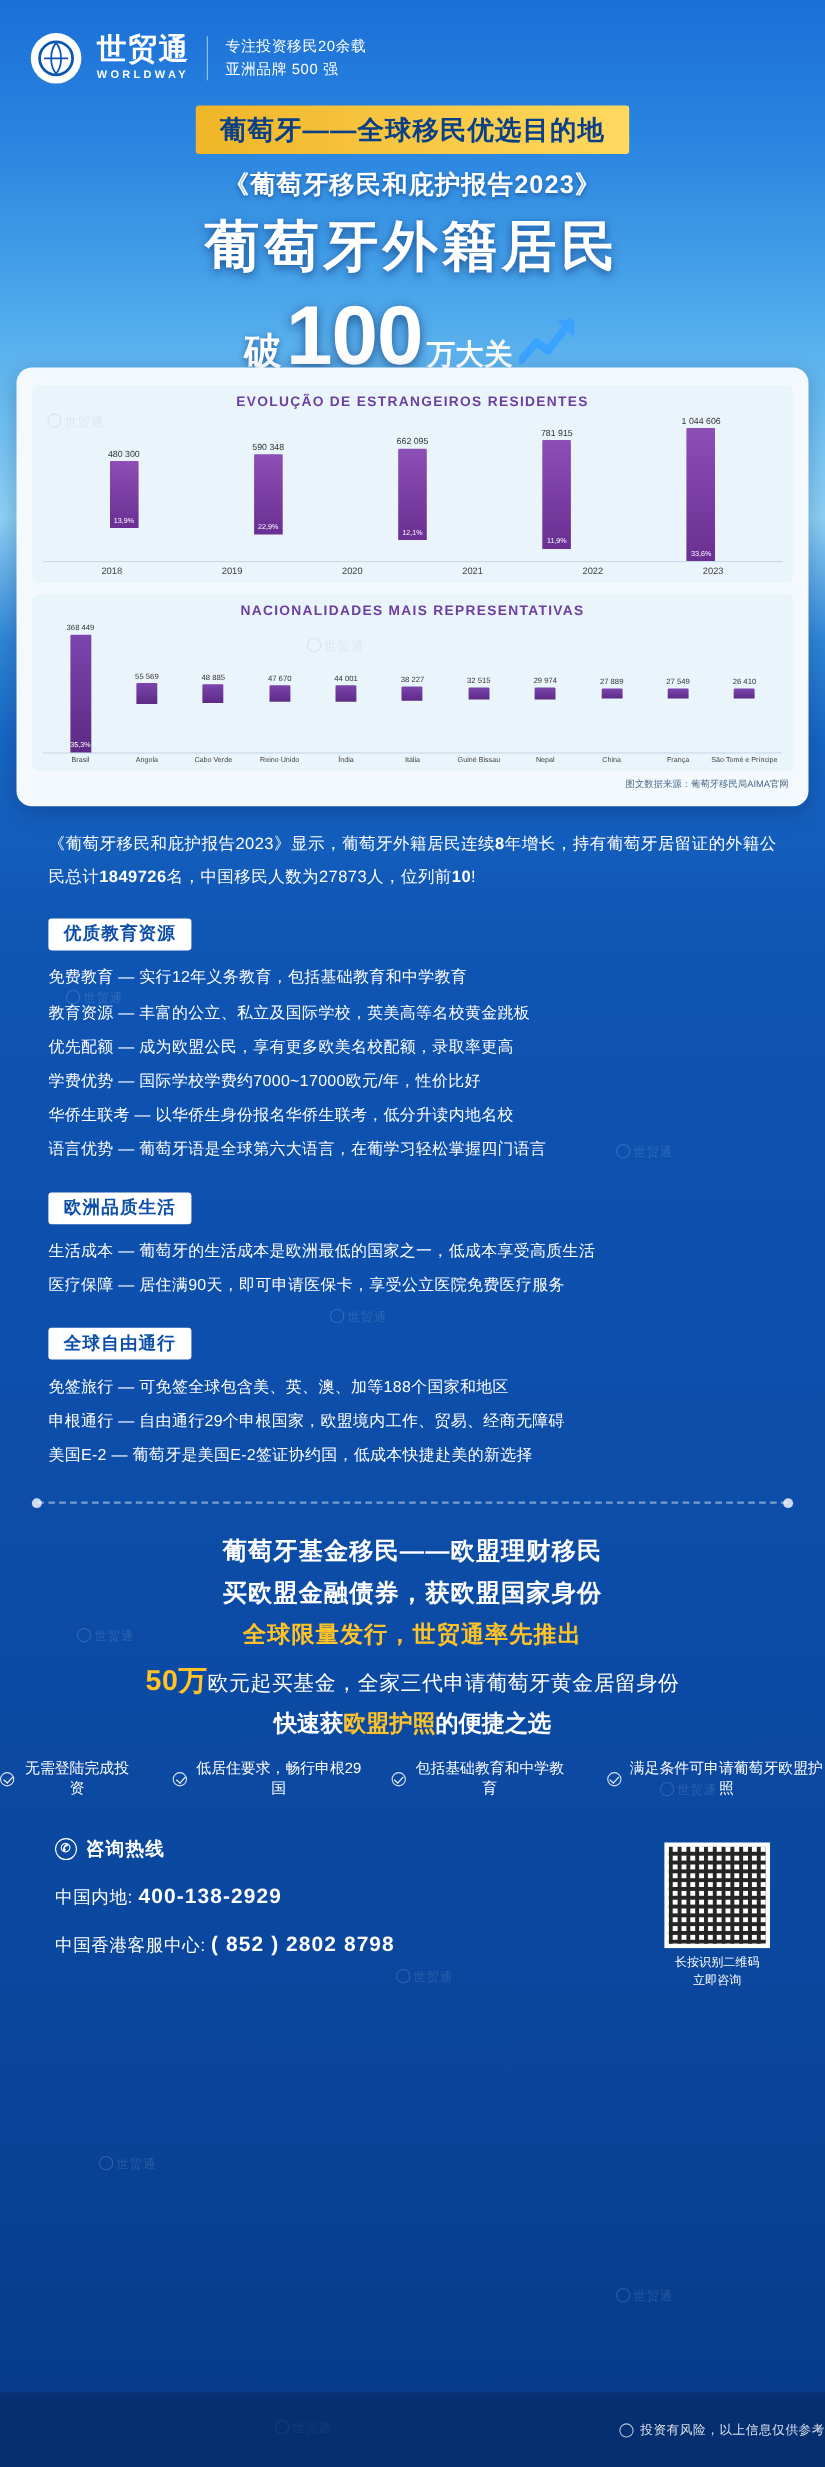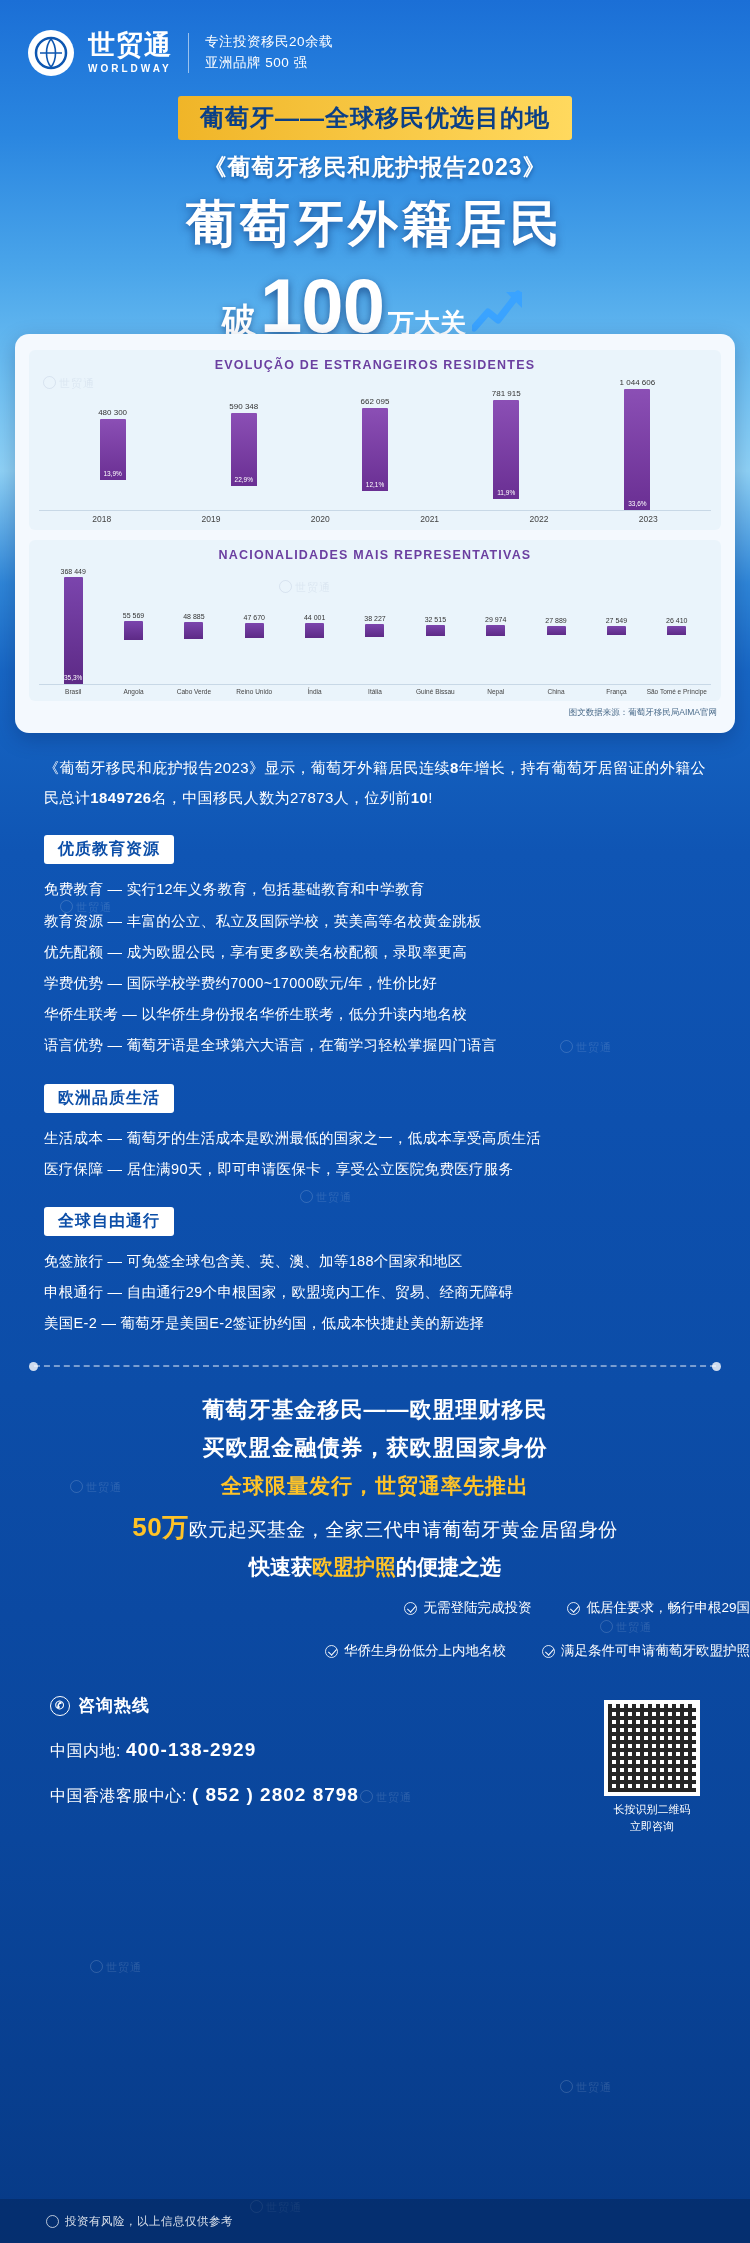--- a/index.html
+++ b/index.html
@@ -301,7 +301,7 @@
   .promo-bullets {
     margin-top: 18px;
     display: flex;
-    flex-direction: column;
+    flex-direction: row;
     align-items: flex-end;
     gap: 25px;
   }

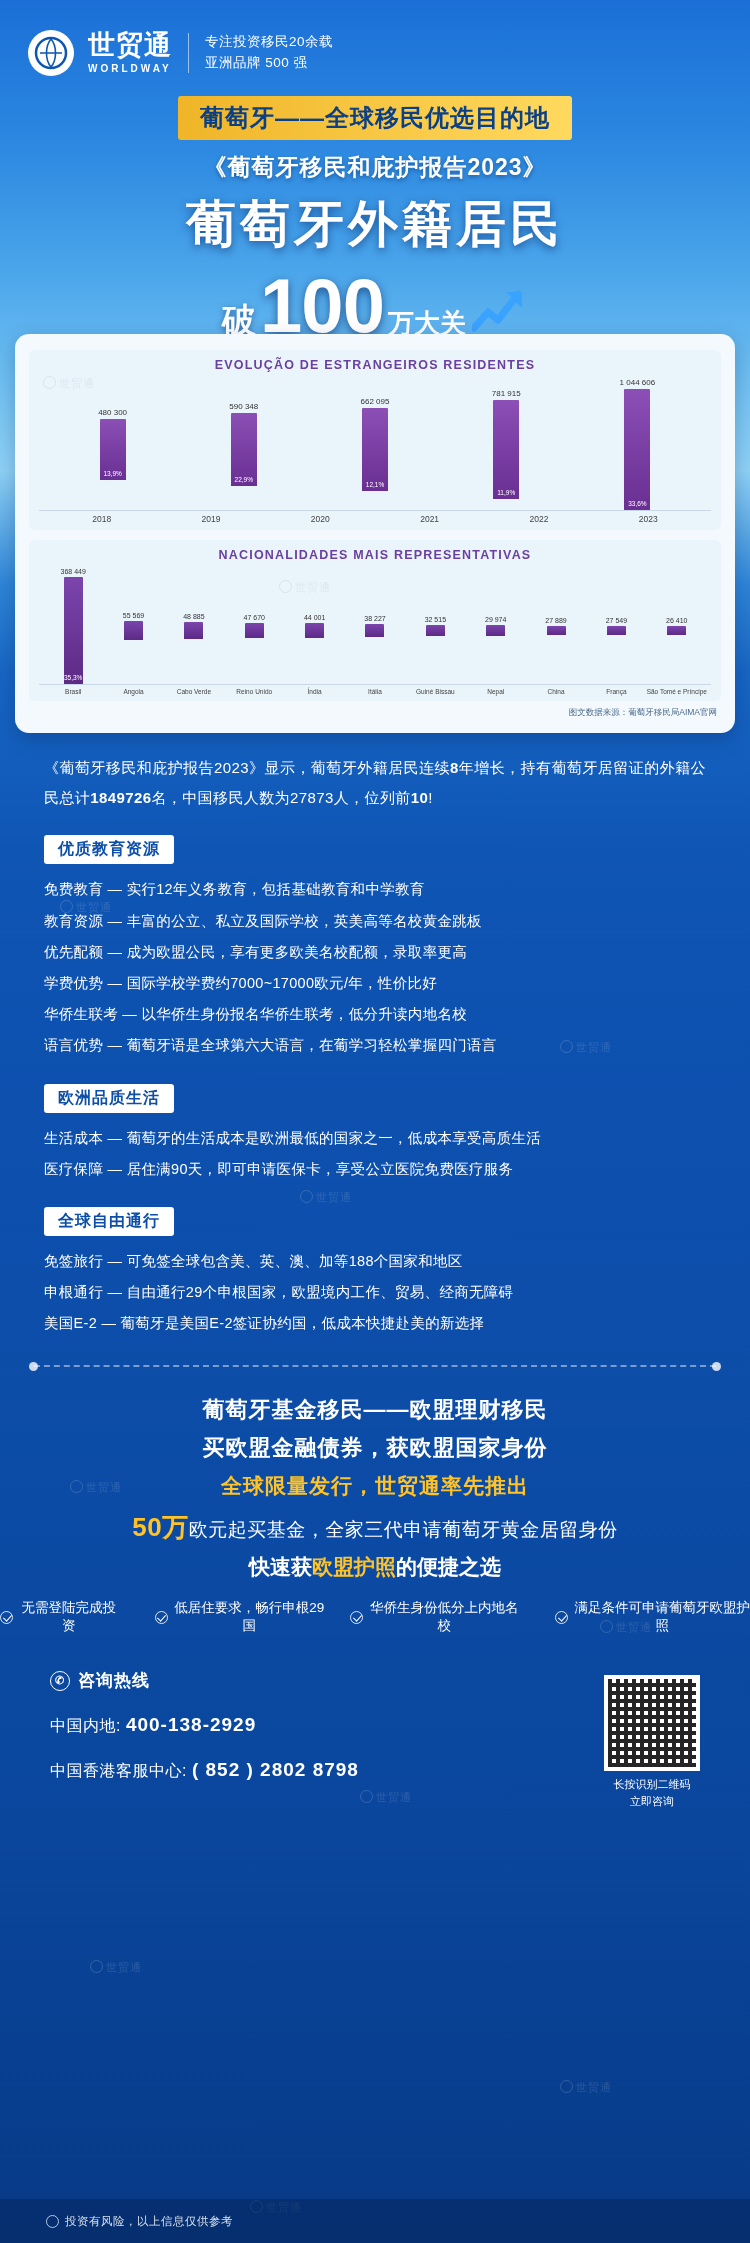--- a/index.html
+++ b/index.html
@@ -626,7 +626,7 @@
       <div class="bullet-row">
         <div class="bullet">
             <span class="tick"></span>
-            <span>华侨生身份低分上内地名校</span>
+            <span>包括基础教育和中学教育</span>
           </div>
         <div class="bullet">
             <span class="tick"></span>

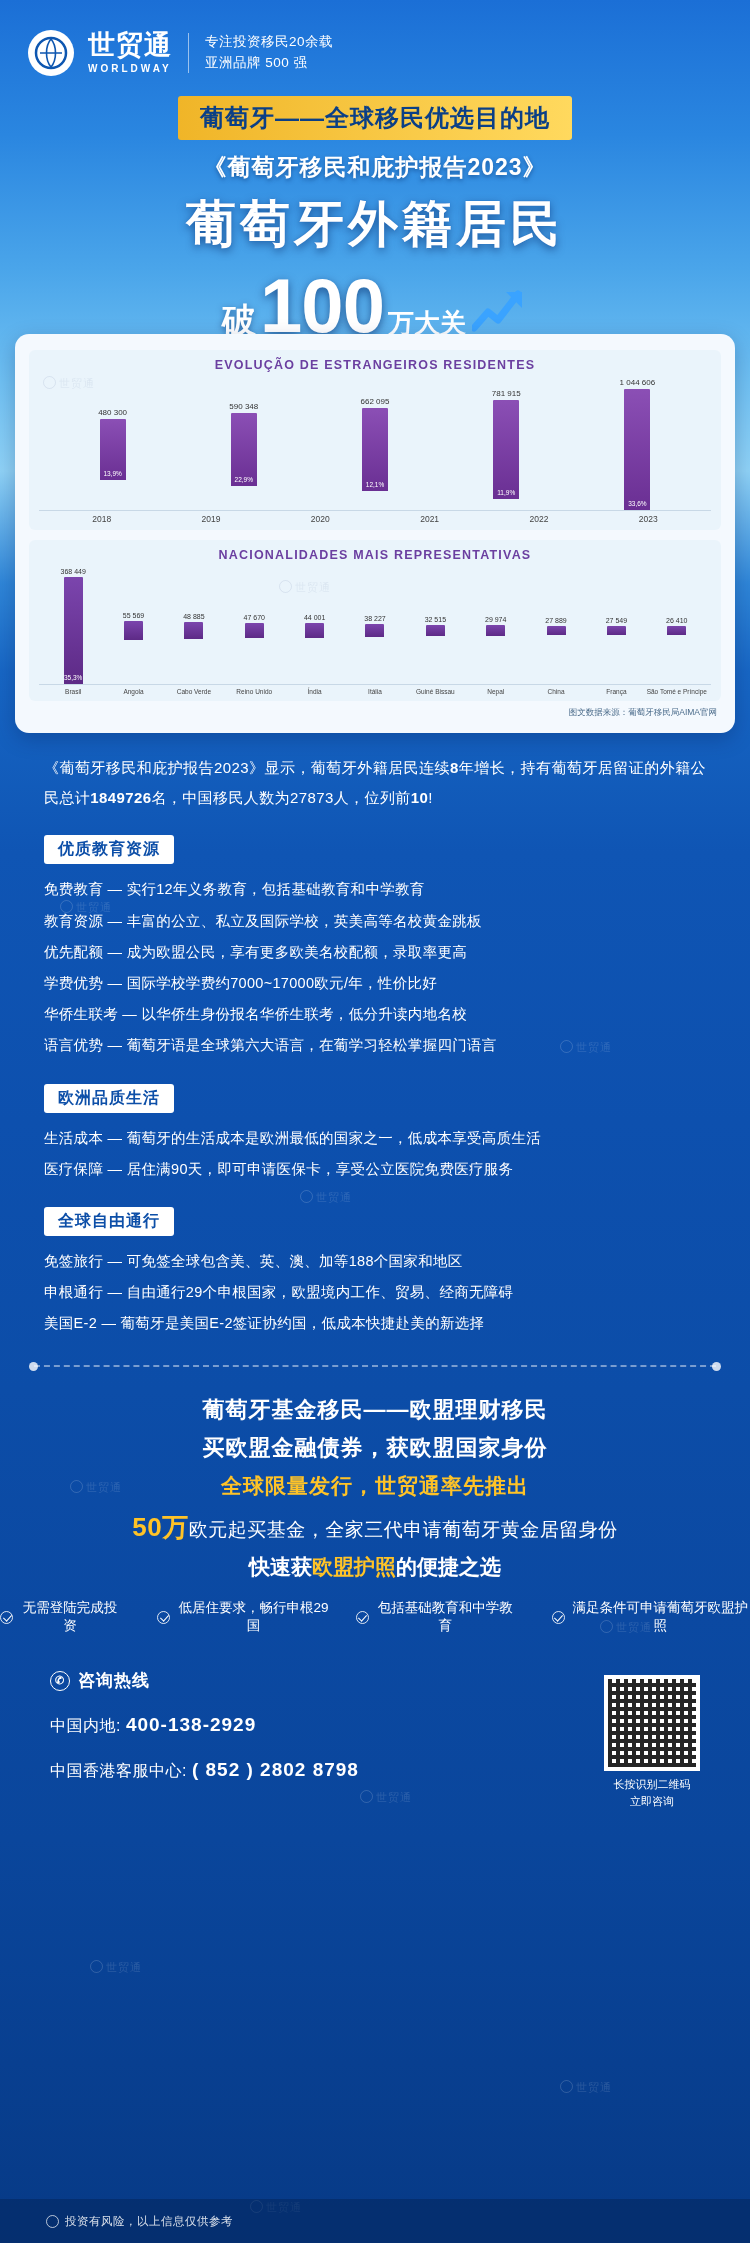--- a/index.html
+++ b/index.html
@@ -379,10 +379,11 @@
   .footer {
     position: absolute;
     left: 0; right: 0; bottom: 0;
-    height: 44px;
+    height: 68px;
     background: rgba(4,38,92,0.55);
     display: flex; align-items: center;
     padding-left: 46px;
+    justify-content: flex-end;
   }
   .footer-txt {
     color: rgba(255,255,255,0.85);

